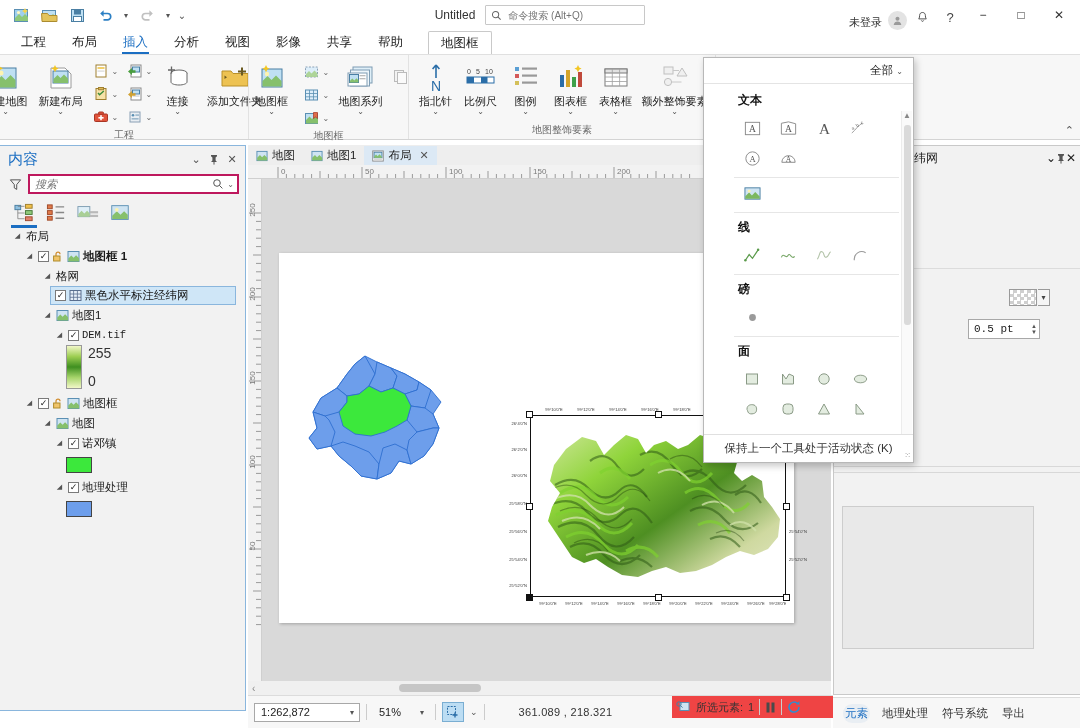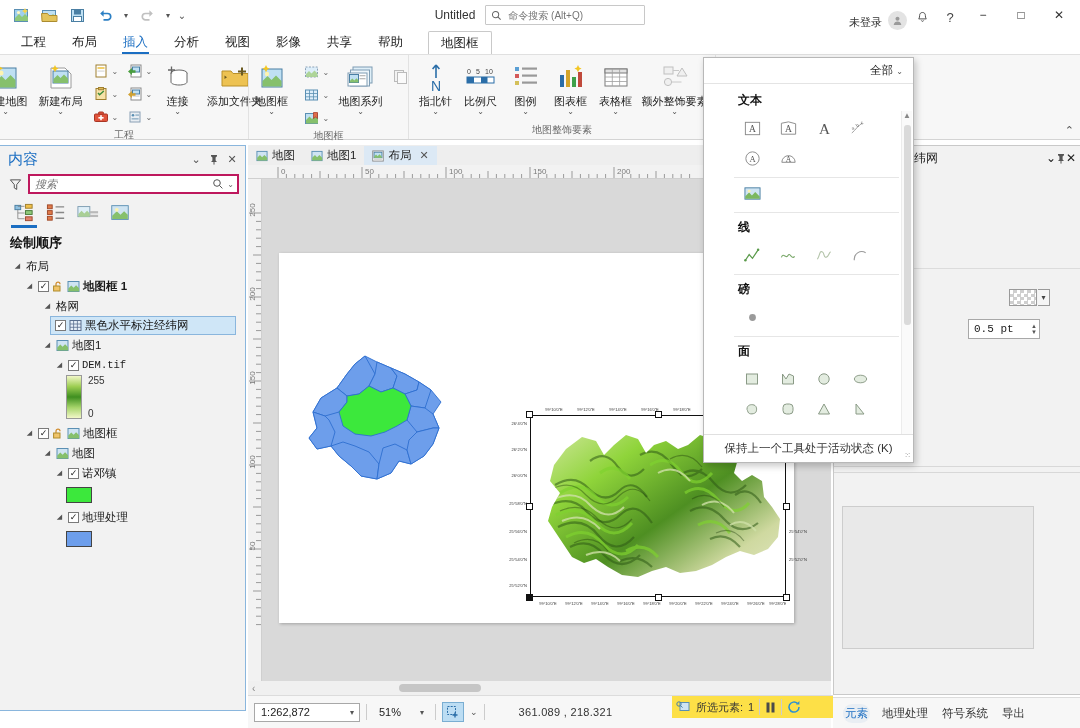--- a/index.html
+++ b/index.html
@@ -690,7 +690,6 @@
           </svg>
       </div>
     </div>
-    <div class="lp-heading">绘制顺序</div>
 
     <div class="tree">
 

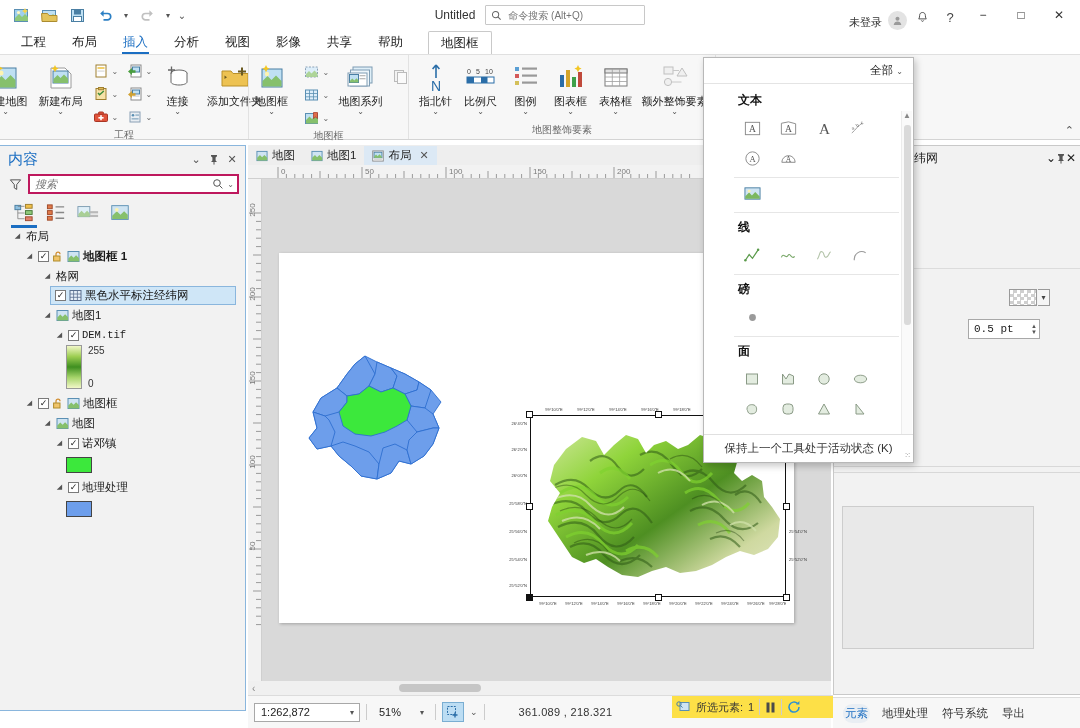--- a/index.html
+++ b/index.html
@@ -133,7 +133,7 @@
   }
   .swatch-grad { width:16px; height:44px; border:1px solid #999; }
   .swatch-box { width:22px; height:14px; border:1px solid #444; }
-  .legend-val { font-size:10px; color:#333; }
+  .legend-val { font-size:14px; color:#333; }
 
   
   .viewtabs {

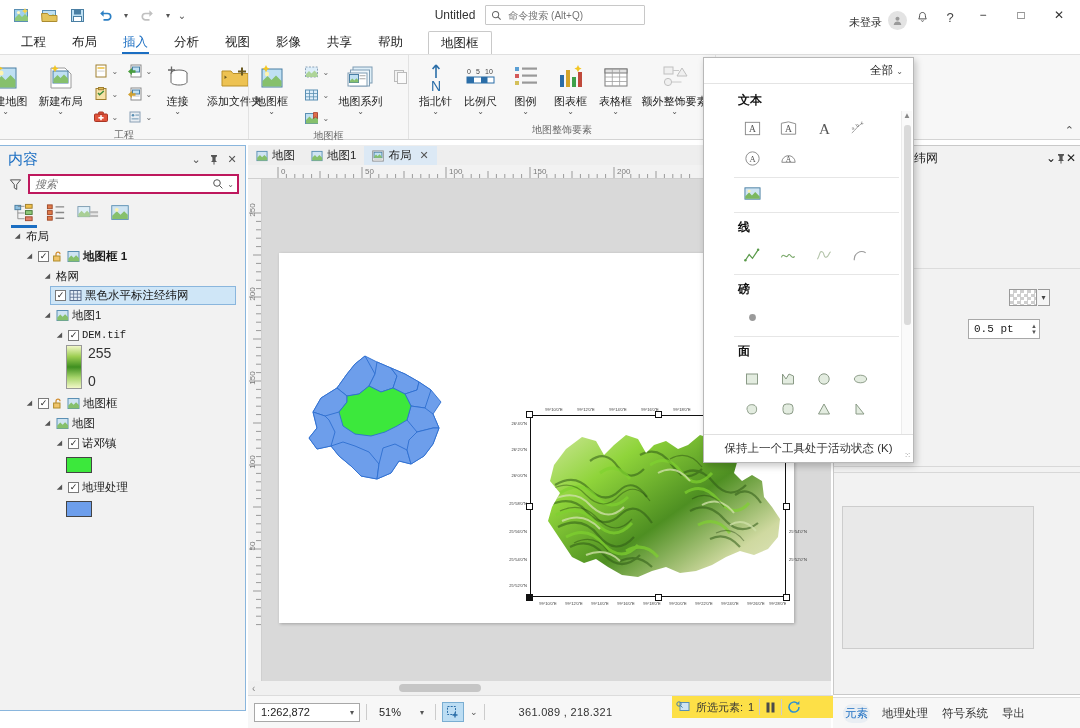--- a/index.html
+++ b/index.html
@@ -1133,7 +1133,7 @@
     <div class="coords">361.089 , 218.321</div>
   </div>
 
-  <div style="position:absolute;left:672px;top:695px;width:161px;height:23px;background:#fde047;border-top:1px solid #dcdcdc;display:flex;align-items:center;gap:5px;padding-left:4px;">
+  <div style="position:absolute;left:672px;top:695px;width:161px;height:23px;background:#ef4444;border-top:1px solid #dcdcdc;display:flex;align-items:center;gap:5px;padding-left:4px;">
     <span>
       <svg width="15" height="14" viewBox="0 0 15 14">
           <rect x="4" y="2.5" width="9" height="8" fill="#cfe4f2" stroke="#5a8fb3"></rect>

